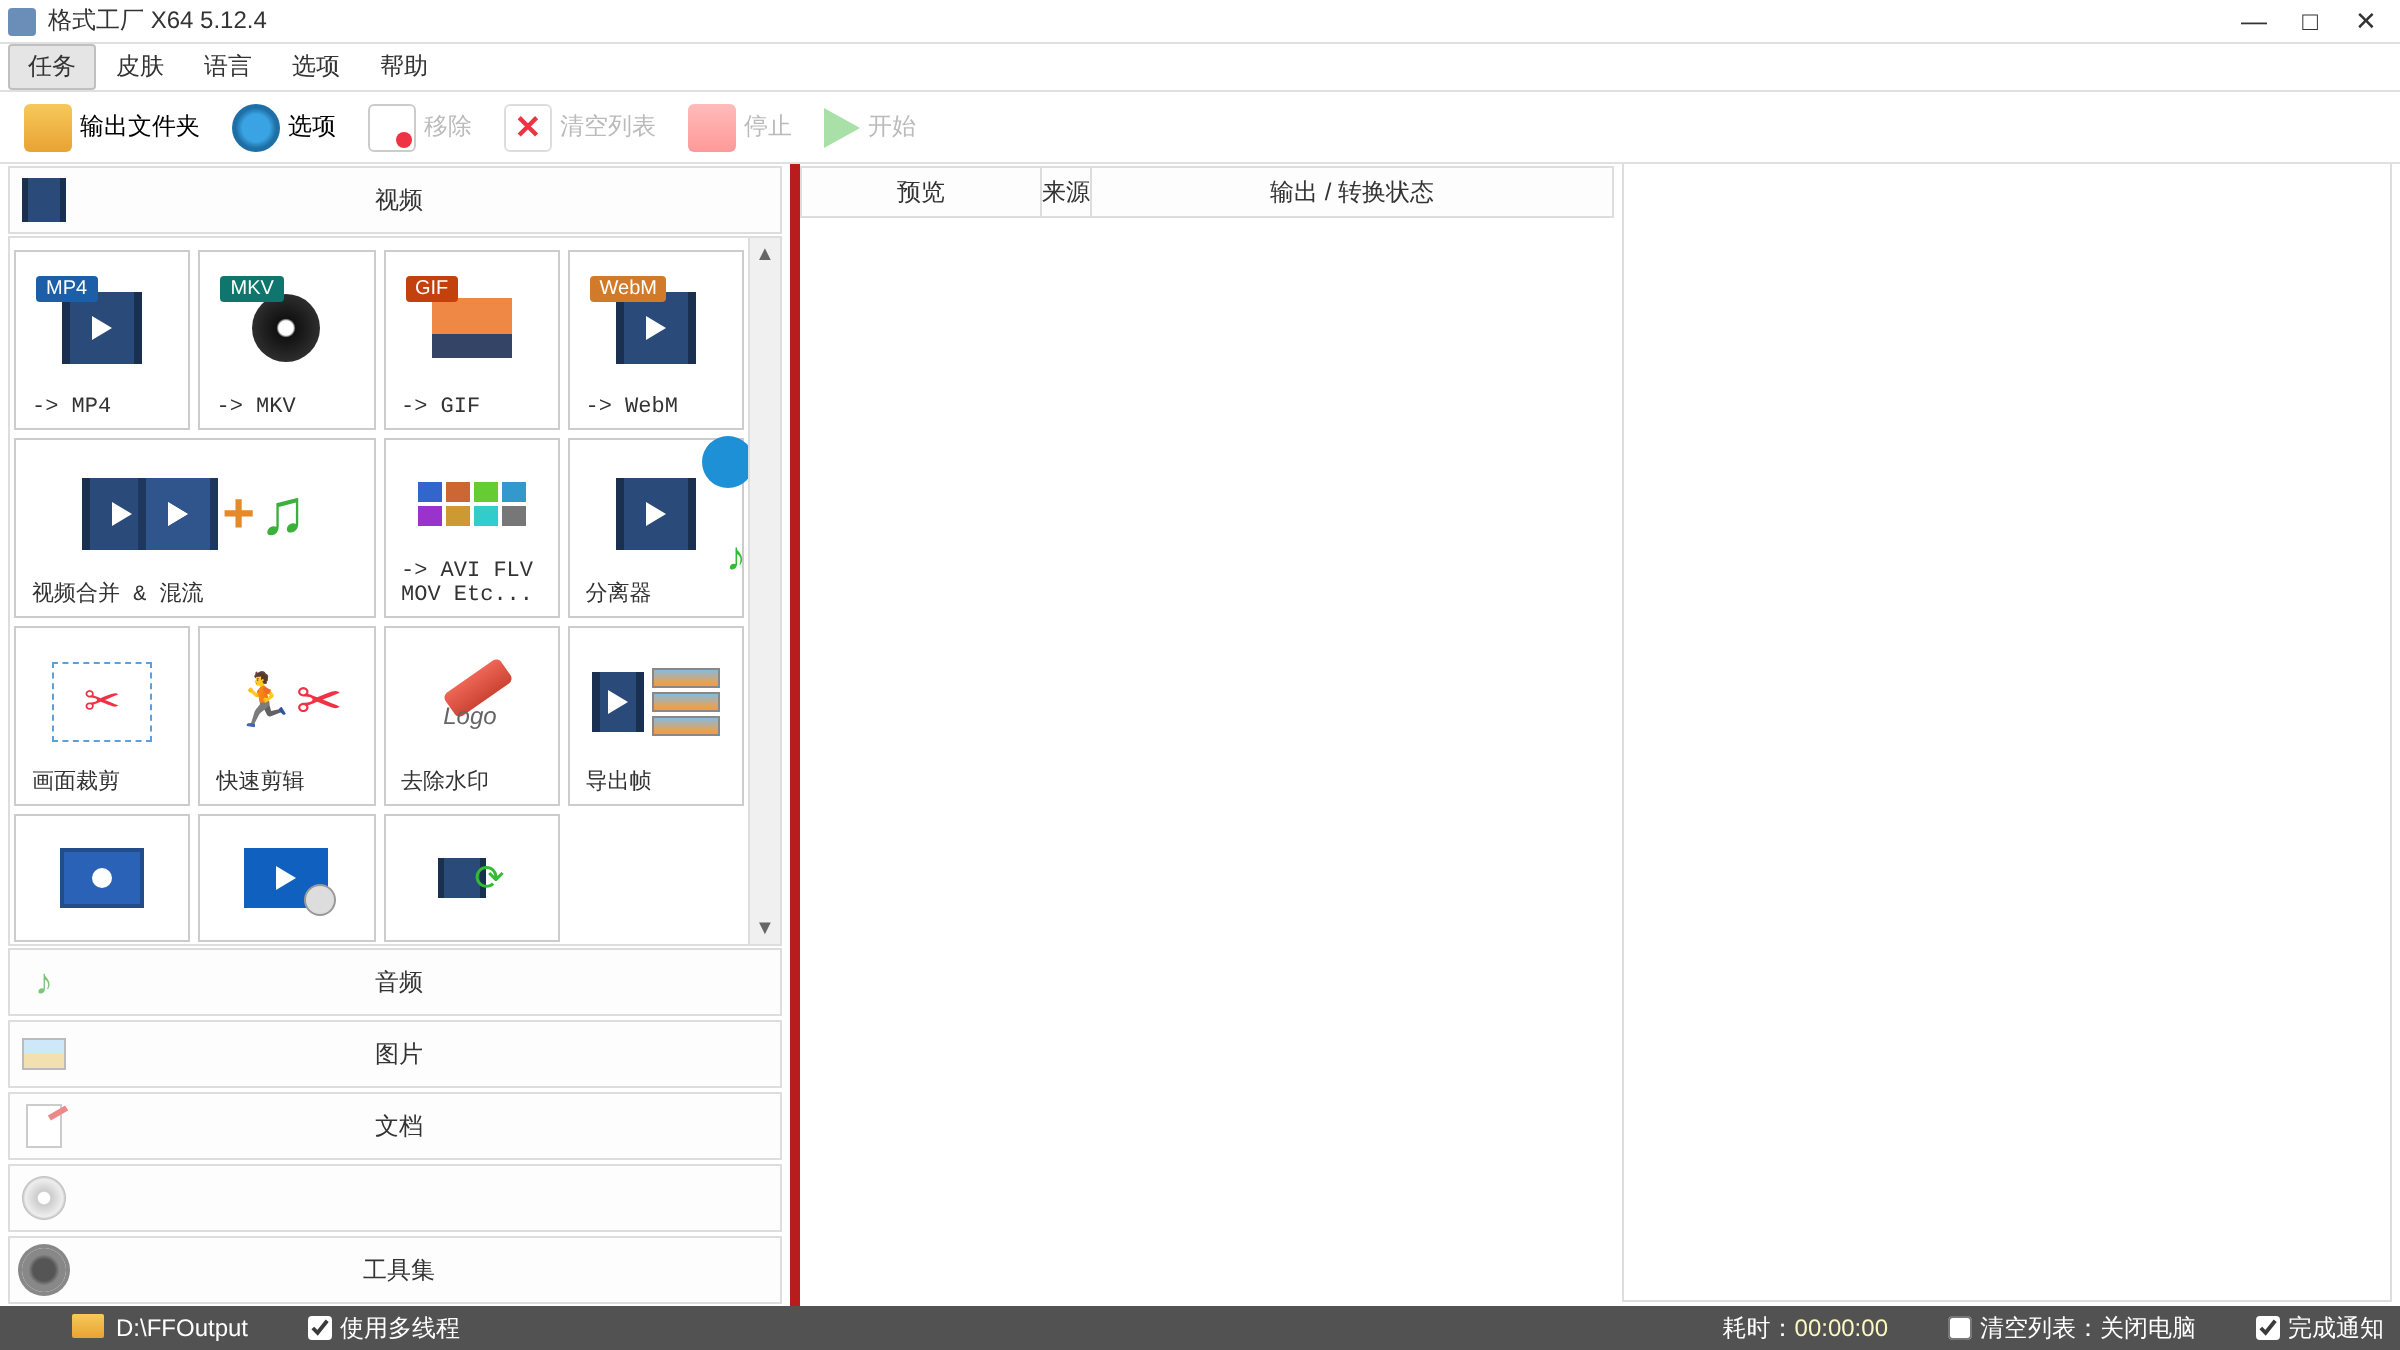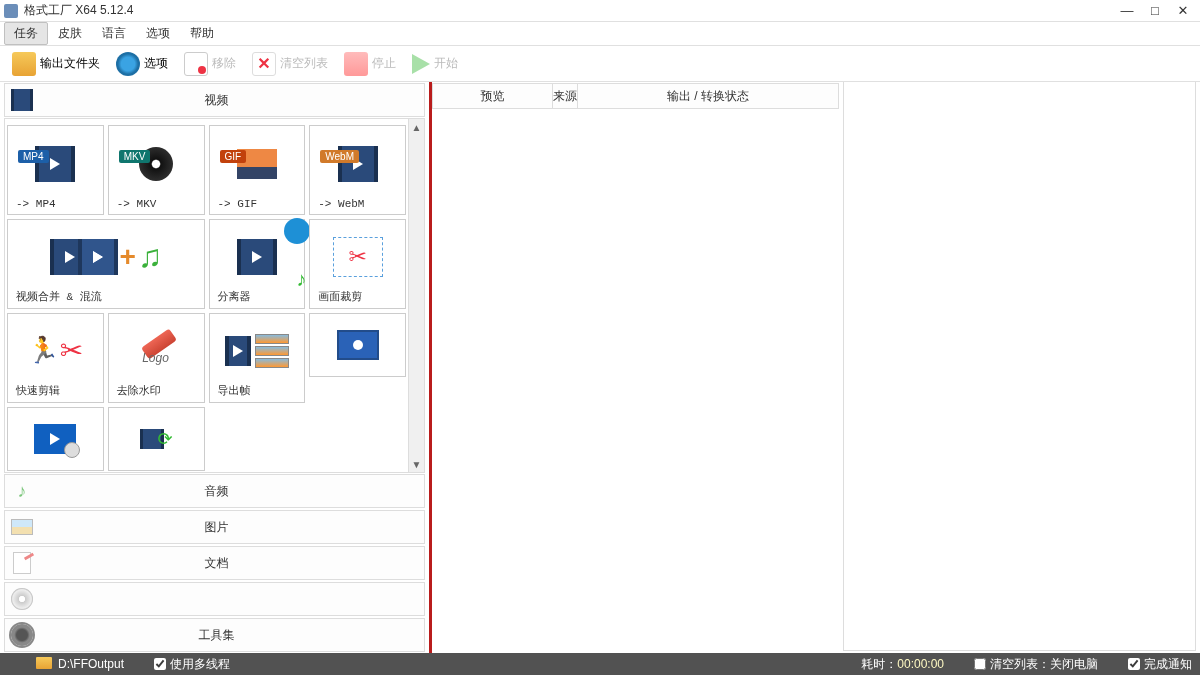--- a/index.html
+++ b/index.html
@@ -36,7 +36,7 @@
 .main { display: flex; height: calc(675px - 22px - 24px - 36px - 22px); }
 
 
-.left-panel { width: 432px; display: flex; flex-direction: column; border-right: 3px solid #b91c1c; }
+.left-panel { width: 400px; display: flex; flex-direction: column; border-right: 5px solid #b91c1c; }
 
 .category-header { height: 34px; display: flex; align-items: center; border: 1px solid #ddd; margin: 1px 4px 1px 4px; background: #fdfdfd; cursor: pointer; }
 .category-header .cat-icon { width: 26px; height: 26px; margin: 0 4px; display:flex; align-items:center; justify-content:center; }

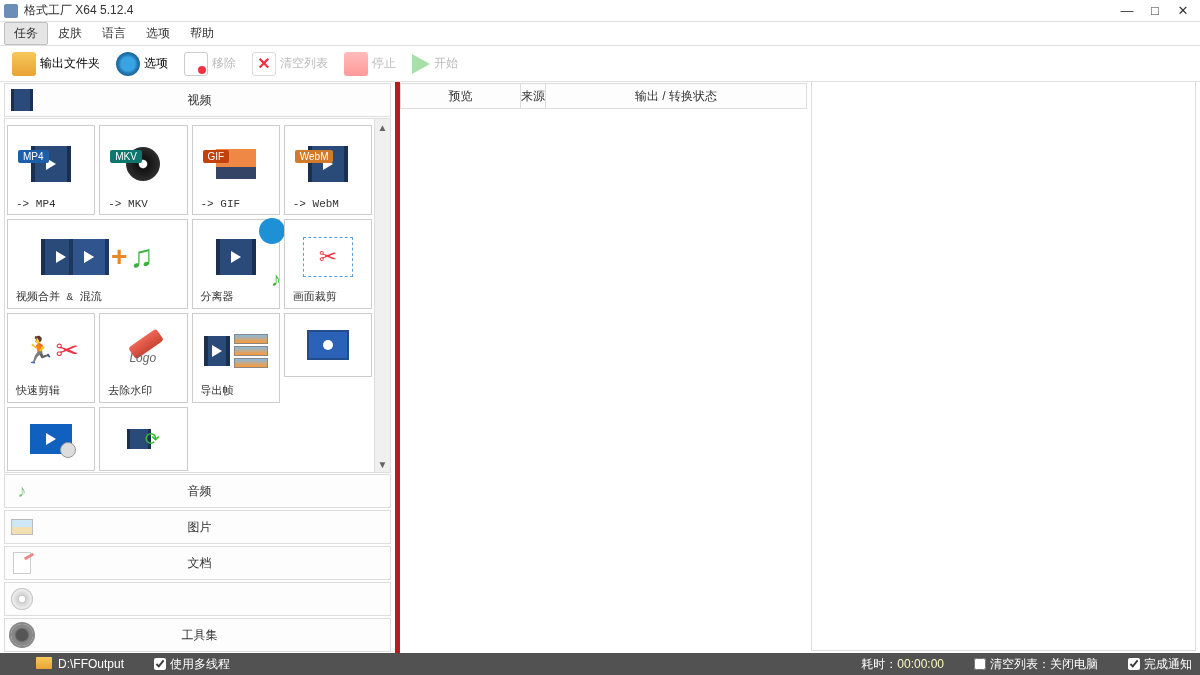--- a/index.html
+++ b/index.html
@@ -65,7 +65,7 @@
 .tile.wide .tile-label { text-align:left; }
 
 
-.fmt-badge { font-size:10px; color:#fff; padding:1px 5px; border-radius:2px; position:absolute; top:24px; left:10px;text-align:right; }
+.fmt-badge { font-size:10px; color:#fff; padding:1px 5px; border-radius:2px; position:absolute; top:12px; left:10px;text-align:right; }
 .fmt-vid { width:40px; height:36px; background:#2a4a7a; border-left:4px solid #1a3050; border-right:4px solid #1a3050; display:flex; align-items:center; justify-content:center; }
 .fmt-vid::after{content:"";width:0;height:0;border-left:10px solid #fff;border-top:6px solid transparent;border-bottom:6px solid transparent;}
 .merge-graphic { display:flex; align-items:center; gap:2px; }

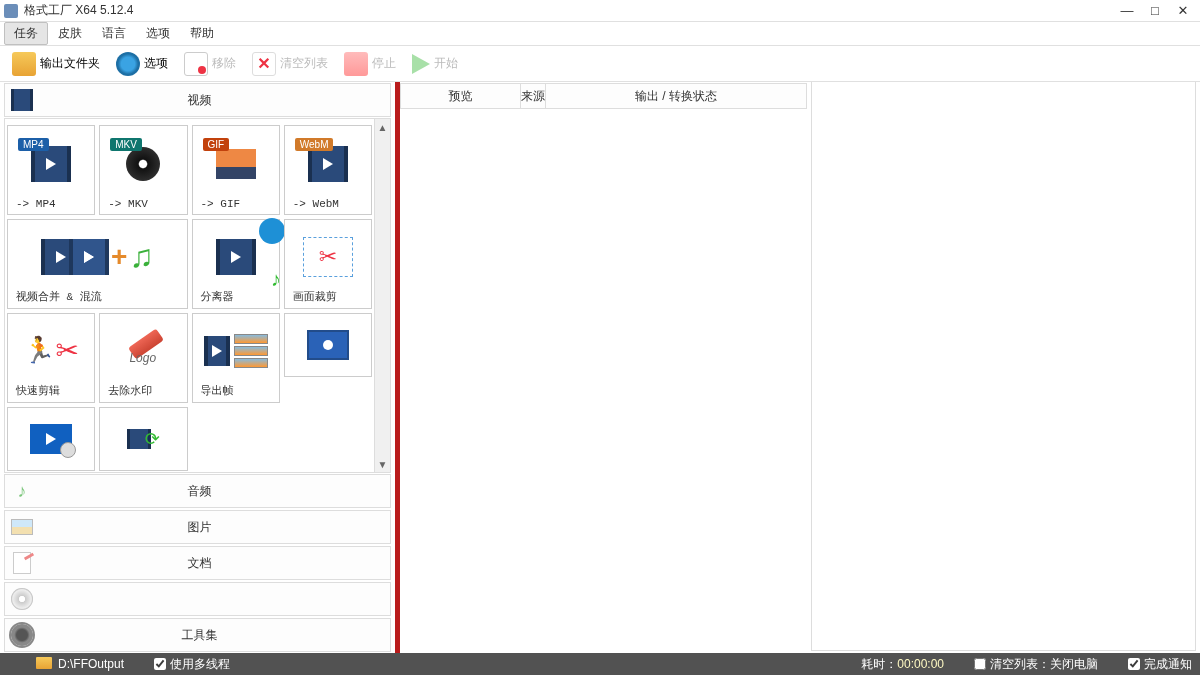--- a/index.html
+++ b/index.html
@@ -214,6 +214,21 @@
             <div class="tile-label">视频合并 &amp; 混流</div>
           </div>
 
+          <div class="tile">
+            <div class="tile-img">
+              <div style="display:grid;grid-template-columns:repeat(4,12px);gap:2px;">
+                <span style="width:12px;height:10px;background:#36c;"></span>
+                  <span style="width:12px;height:10px;background:#c63;"></span>
+                  <span style="width:12px;height:10px;background:#6c3;"></span>
+                  <span style="width:12px;height:10px;background:#39c;"></span>
+                <span style="width:12px;height:10px;background:#93c;"></span>
+                  <span style="width:12px;height:10px;background:#c93;"></span>
+                  <span style="width:12px;height:10px;background:#3cc;"></span>
+                  <span style="width:12px;height:10px;background:#777;"></span>
+              </div>
+            </div>
+            <div class="tile-label">-&gt; AVI FLV MOV Etc...</div>
+          </div>
 
           <div class="tile">
             <div class="tile-img split-graphic">

